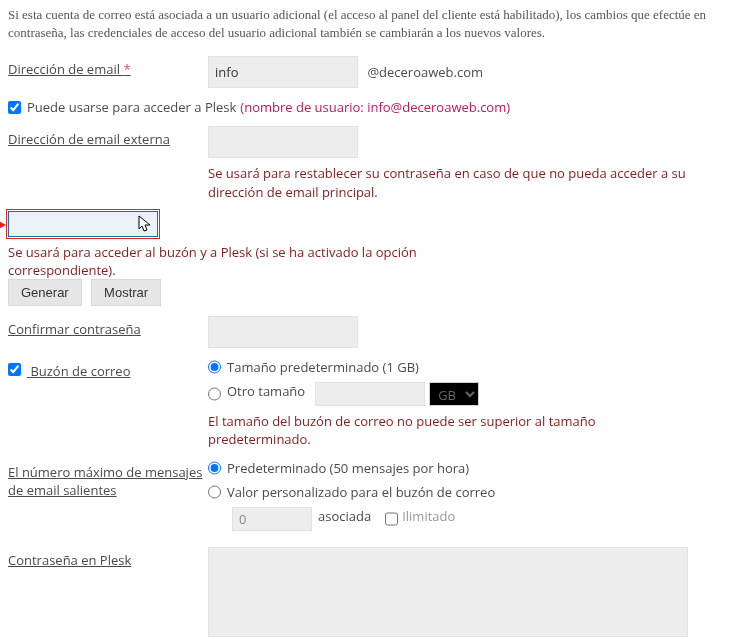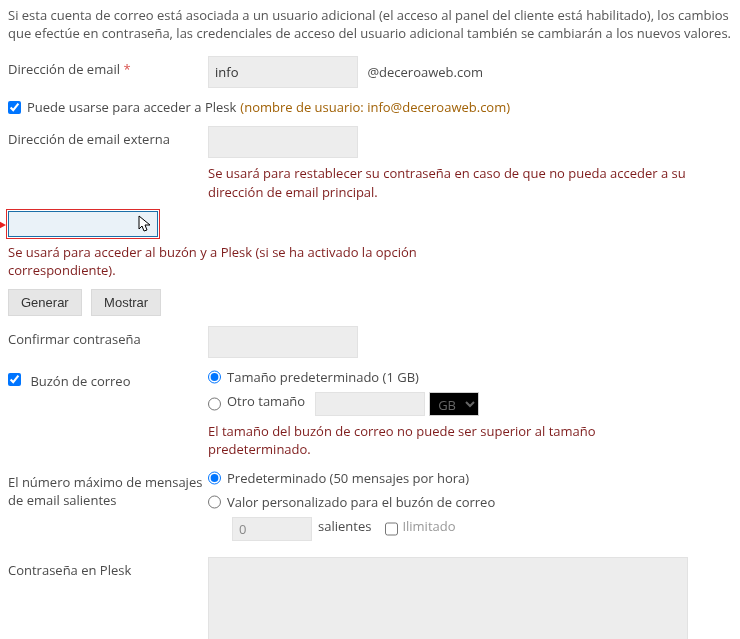--- a/index.html
+++ b/index.html
@@ -12,7 +12,7 @@
     width: 740px;
     background: #fff;
   }
-  .intro { color: #555; margin-bottom: 14px; line-height: 1.4; }
+  .intro { color: #555; margin-bottom: 14px; line-height: 1.4; font-family: Liberation Serif, serif; }
   .row { display: flex; align-items: flex-start; margin-bottom: 10px; }
   .row .lbl { width: 200px; flex: 0 0 200px; padding-top: 4px; color: #4a4a4a; }
   .row .fld { flex: 1; }

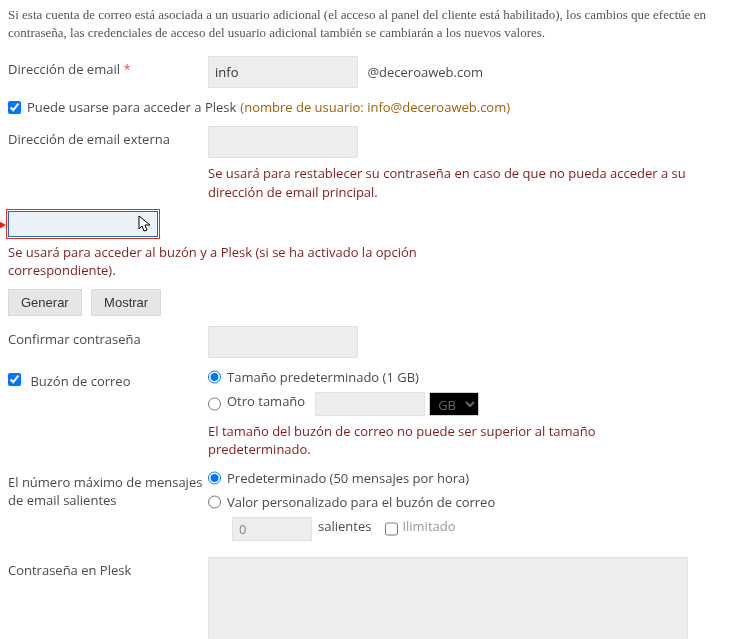--- a/index.html
+++ b/index.html
@@ -14,7 +14,7 @@
   }
   .intro { color: #555; margin-bottom: 14px; line-height: 1.4; font-family: Liberation Serif, serif; }
   .row { display: flex; align-items: flex-start; margin-bottom: 10px; }
-  .row .lbl { width: 200px; flex: 0 0 200px; padding-top: 4px; color: #4a4a4a; }
+  .row .lbl { width: 200px; flex: 0 0 200px; padding-top: 4px; color: #4a4a4a; text-decoration: underline; }
   .row .fld { flex: 1; }
   .required-star { color: #d9534f; }
   input[type=text], input[type=password], textarea, select {

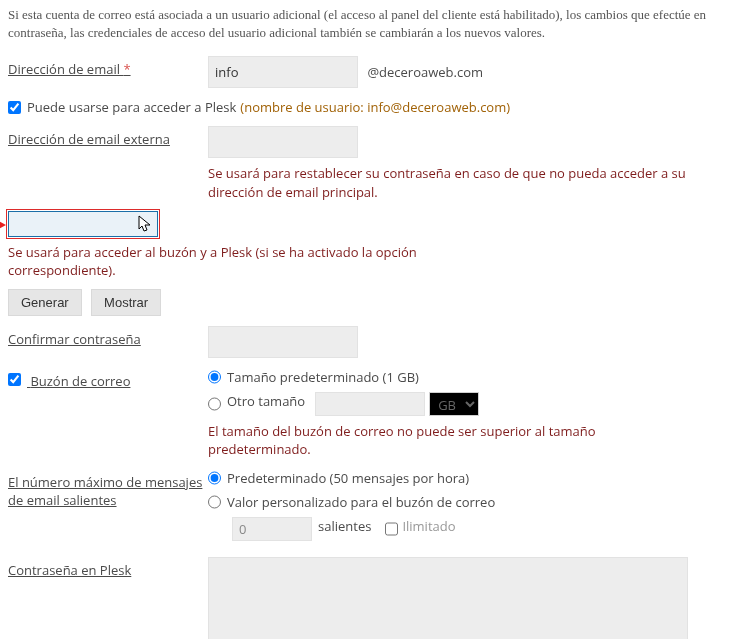--- a/index.html
+++ b/index.html
@@ -91,7 +91,7 @@
 <div class="chk-row">
   <input type="checkbox" checked="" style="">
   <span>Puede usarse para acceder a Plesk</span>
-  <span style="margin-left:4px;color:#a16207;">(nombre de usuario: info@deceroaweb.com)</span>
+  <span style="margin-left:4px;color:#be185d;">(nombre de usuario: info@deceroaweb.com)</span>
 </div>
 
 <div class="row">

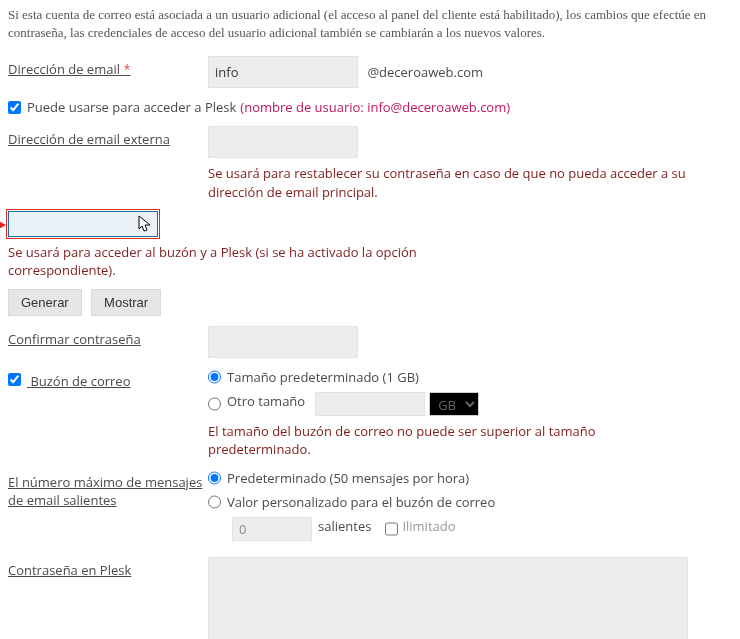--- a/index.html
+++ b/index.html
@@ -116,7 +116,7 @@
       </svg>
     </span>
     <div class="hint">Se usará para acceder al buzón y a Plesk (si se ha activado la opción correspondiente).</div>
-    <div style="margin-top:10px;">
+    <div style="">
       <button class="btn-gray">Generar</button>
       <button class="btn-gray">Mostrar</button>
     </div>

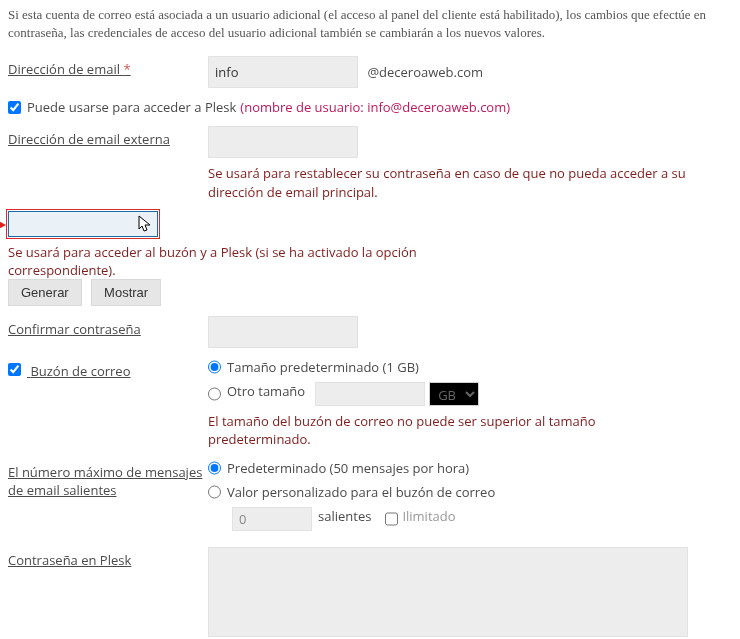--- a/index.html
+++ b/index.html
@@ -165,7 +165,7 @@
     </div>
     <div class="radio-line">
       <input type="text" class="num-input" value="0" style="">
-      <span>salientes</span>
+      <span>asociada</span>
       <input type="checkbox" class="chk-inline" style="">
       <span style="color:#999;">Ilimitado</span>
     </div>

